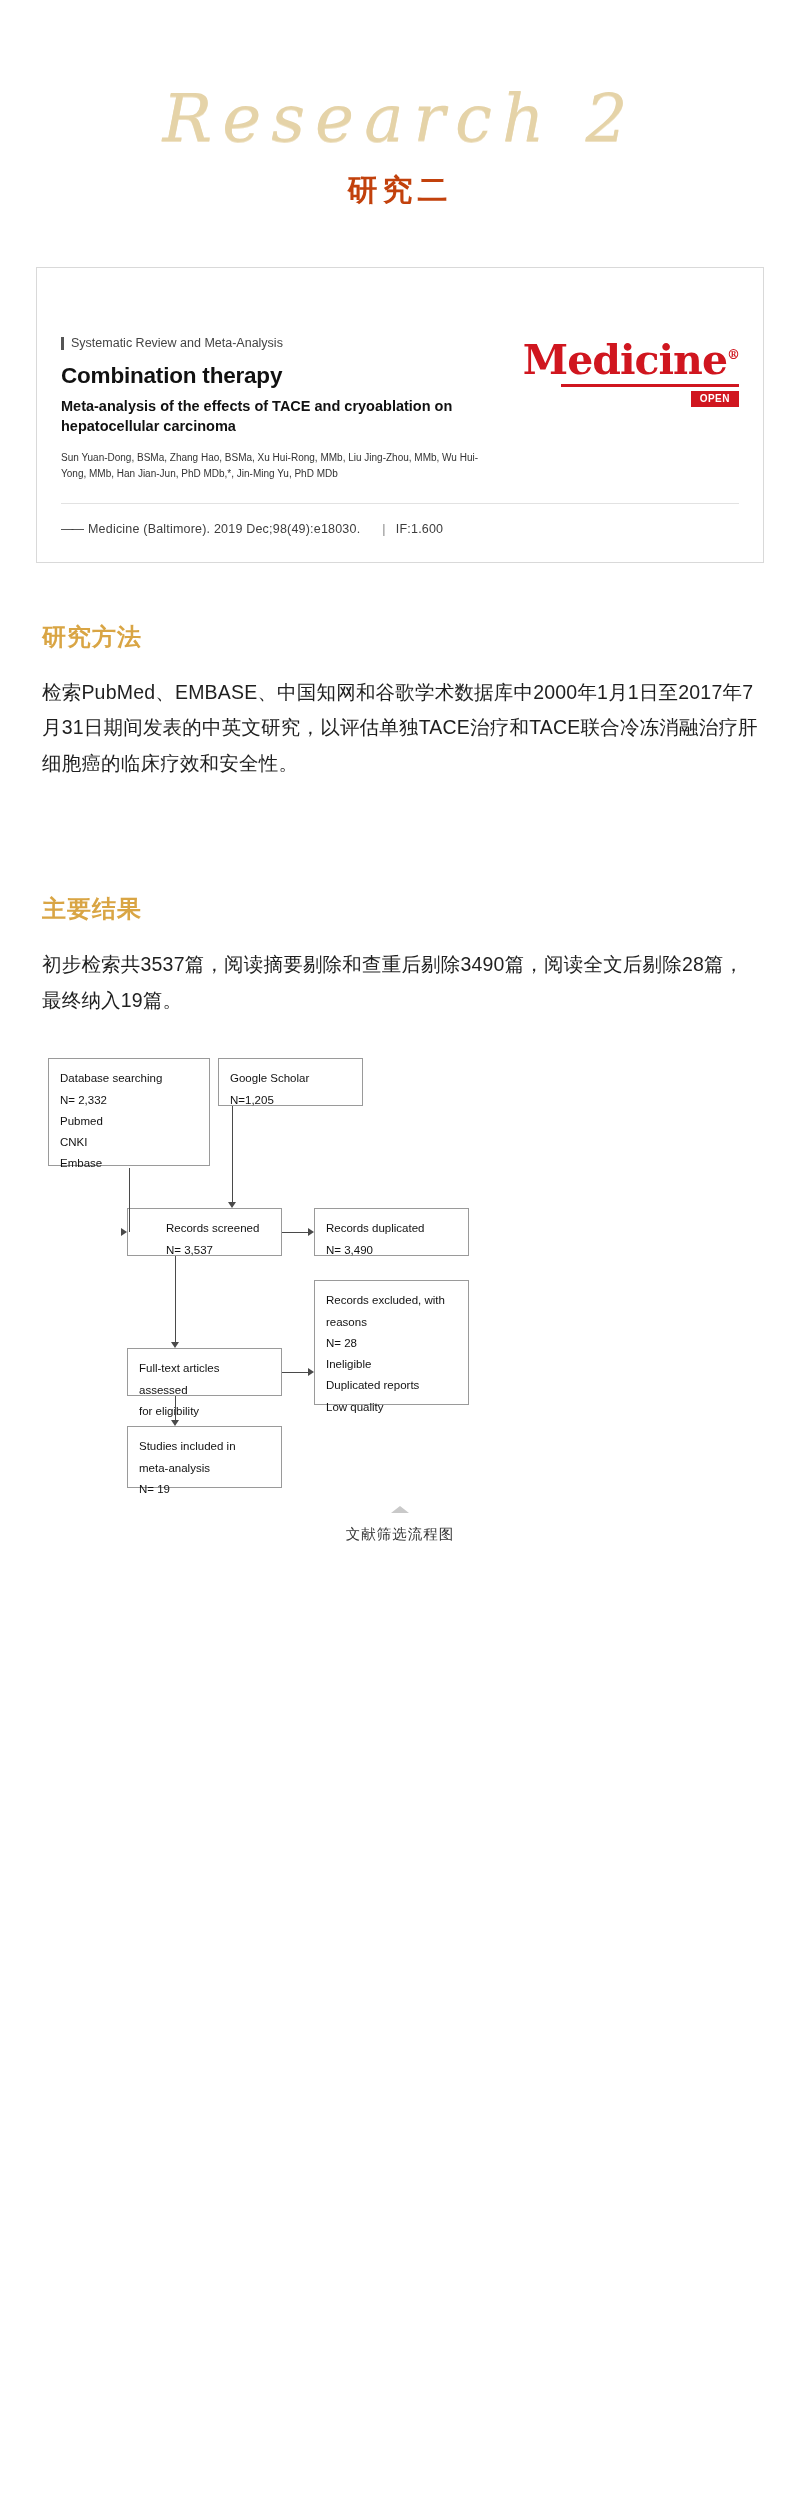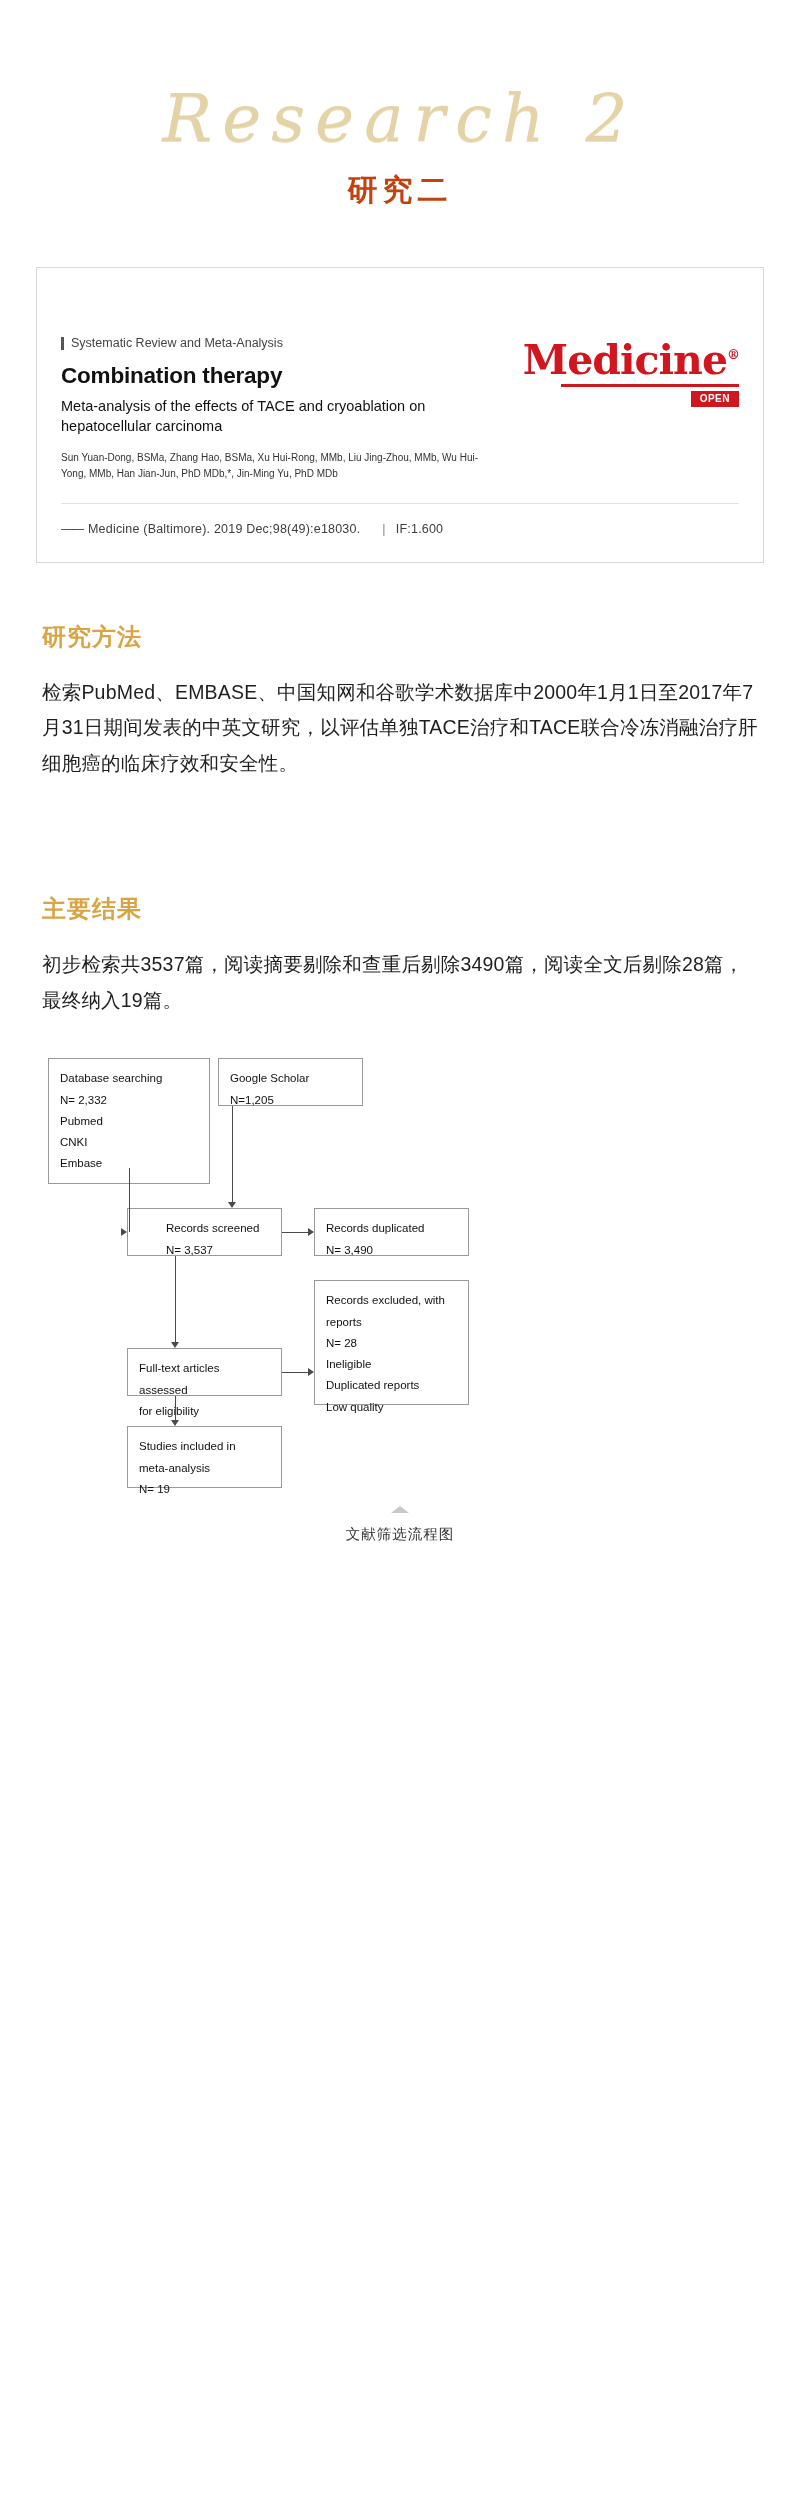--- a/index.html
+++ b/index.html
@@ -115,7 +115,7 @@
   }
   .article-subtitle {
     font-size: 14.5px;
-    font-weight: 400;
+    font-weight: 700;
     color: #111;
     margin-top: 7px;
     line-height: 1.38;

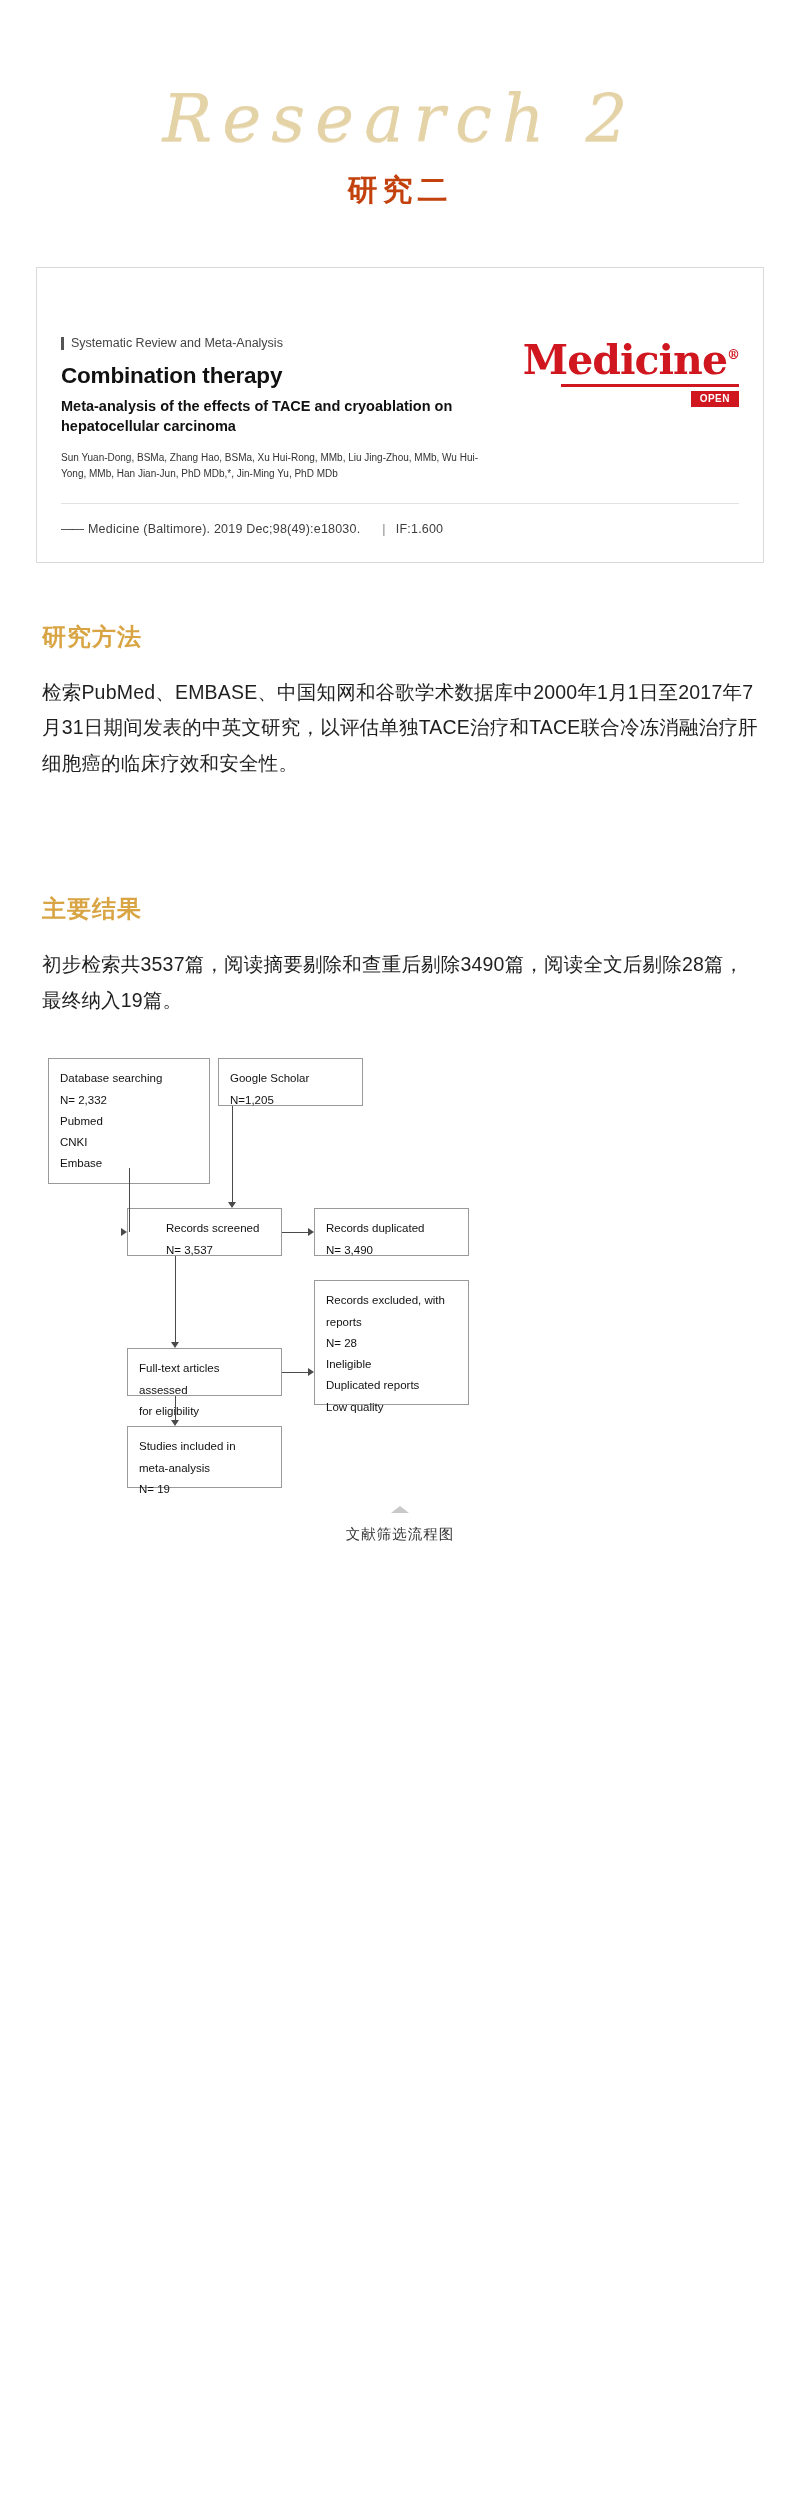--- a/index.html
+++ b/index.html
@@ -258,7 +258,7 @@
 
   <div class="flow-wrap">
 
-    <div class="flow-box" style="left:6px; top:0px; width:162px; height:126px;">
+    <div class="flow-box" style="left:6px; top:0px; width:162px; height:108px;">
       <div>Database searching</div>
       <div>N= 2,332</div>
       <div>Pubmed</div>

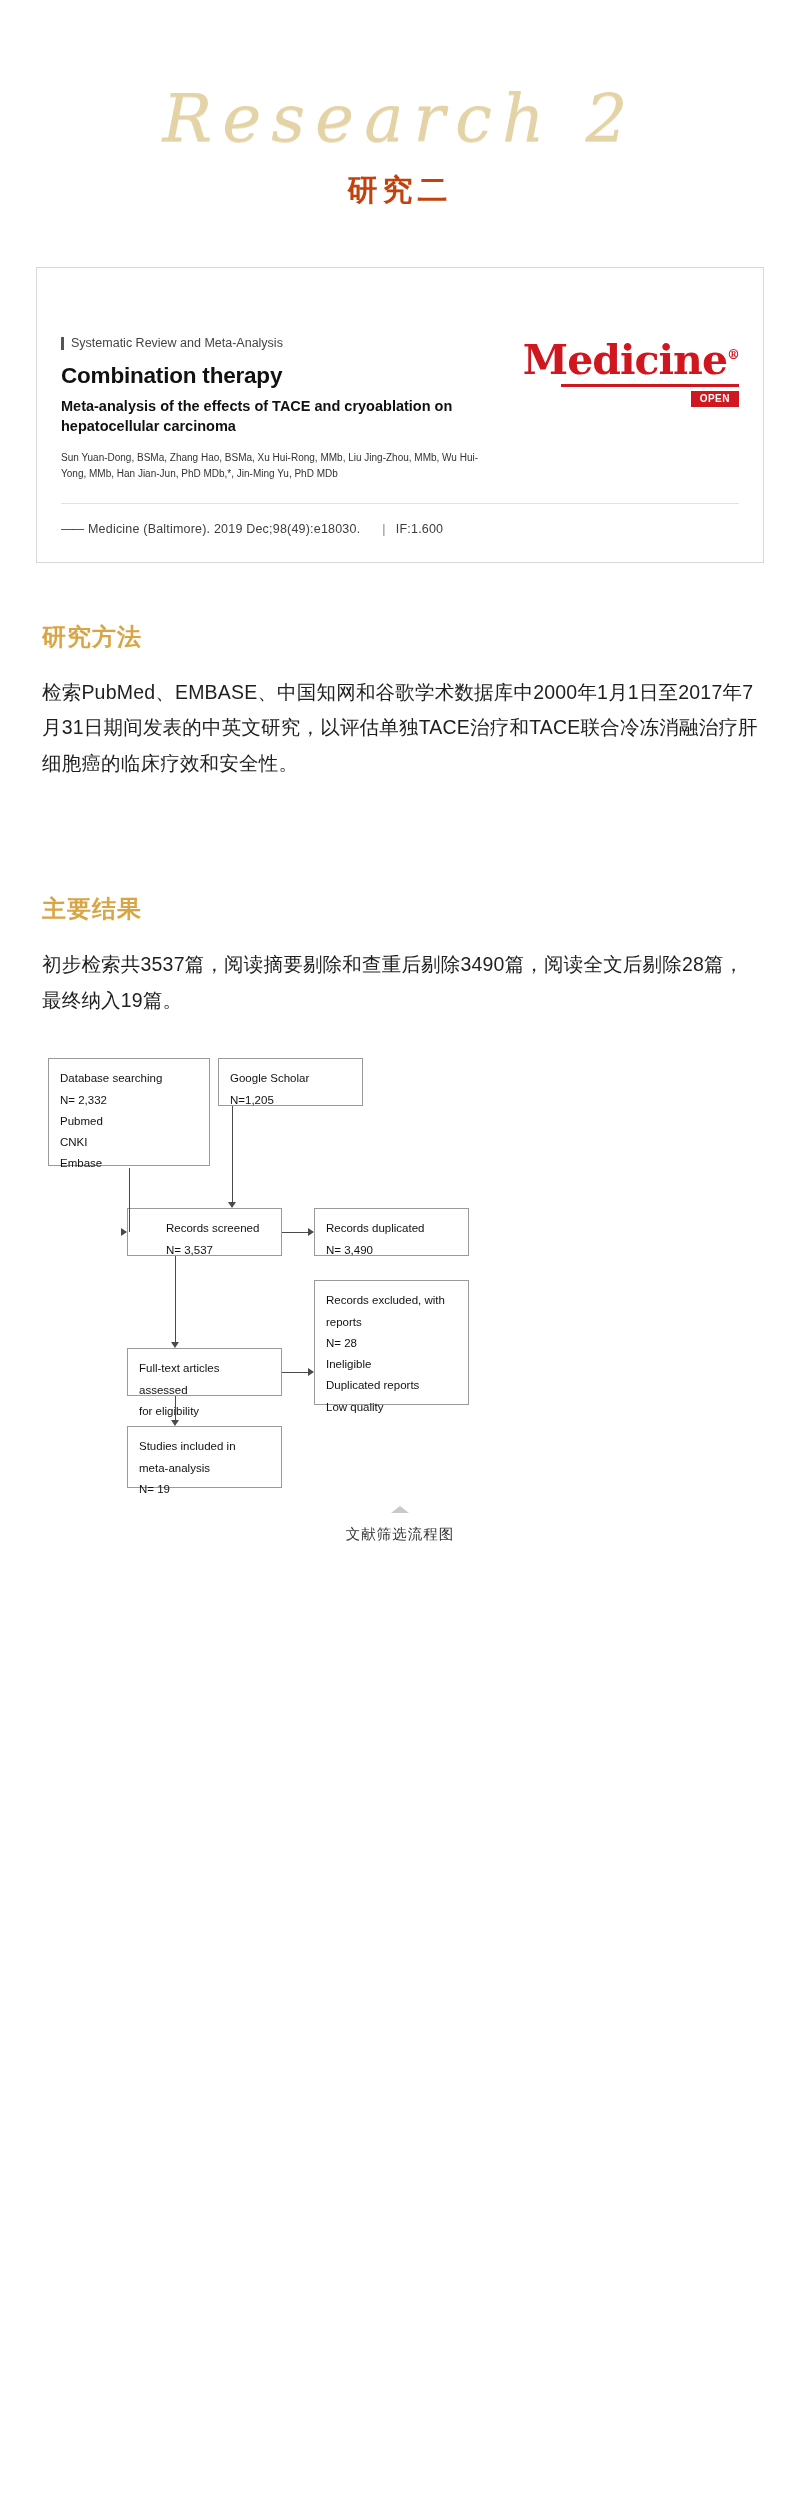--- a/index.html
+++ b/index.html
@@ -283,7 +283,7 @@
 
     <div class="flow-box" style="left:272px; top:222px; width:155px; height:125px;">
       <div>Records excluded, with</div>
-      <div>reports</div>
+      <div>reasons</div>
       <div>N= 28</div>
       <div>Ineligible</div>
       <div>Duplicated reports</div>

